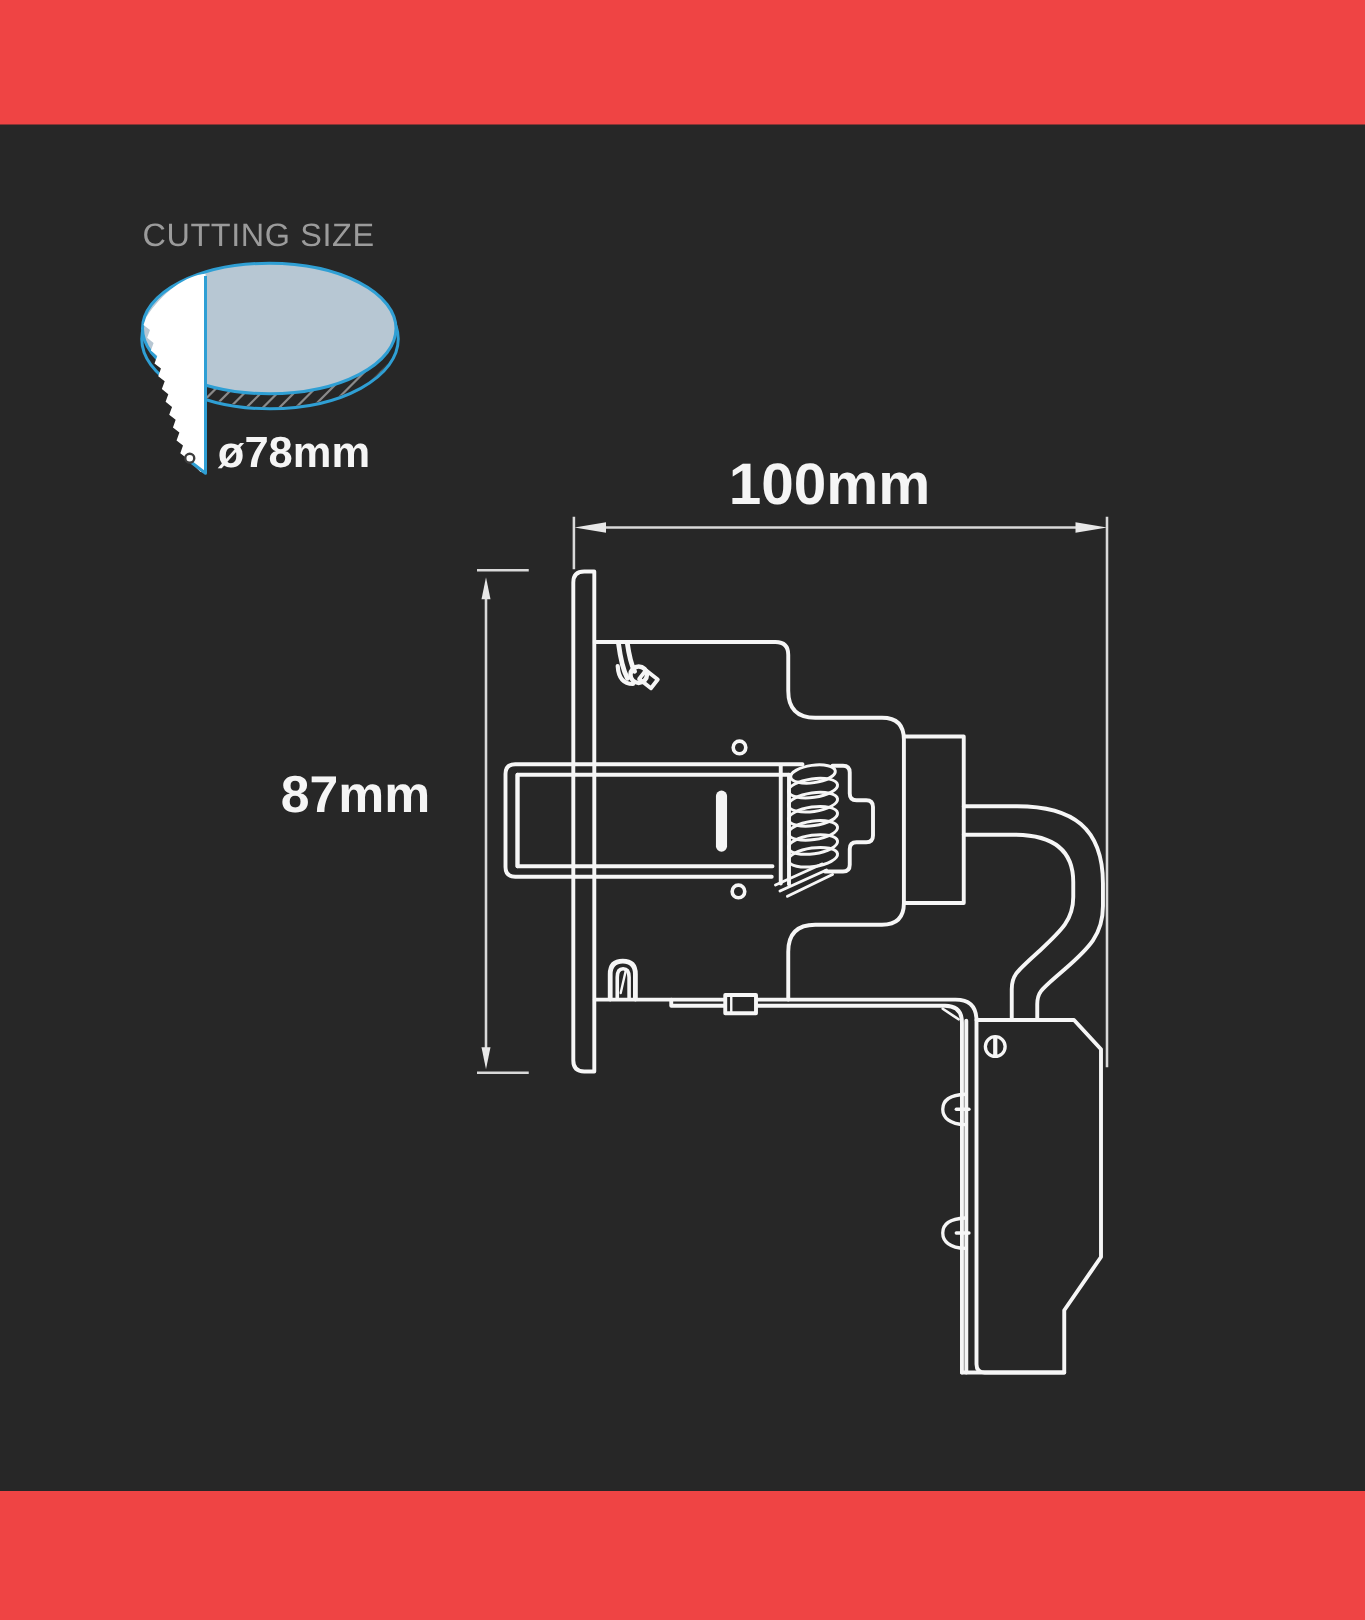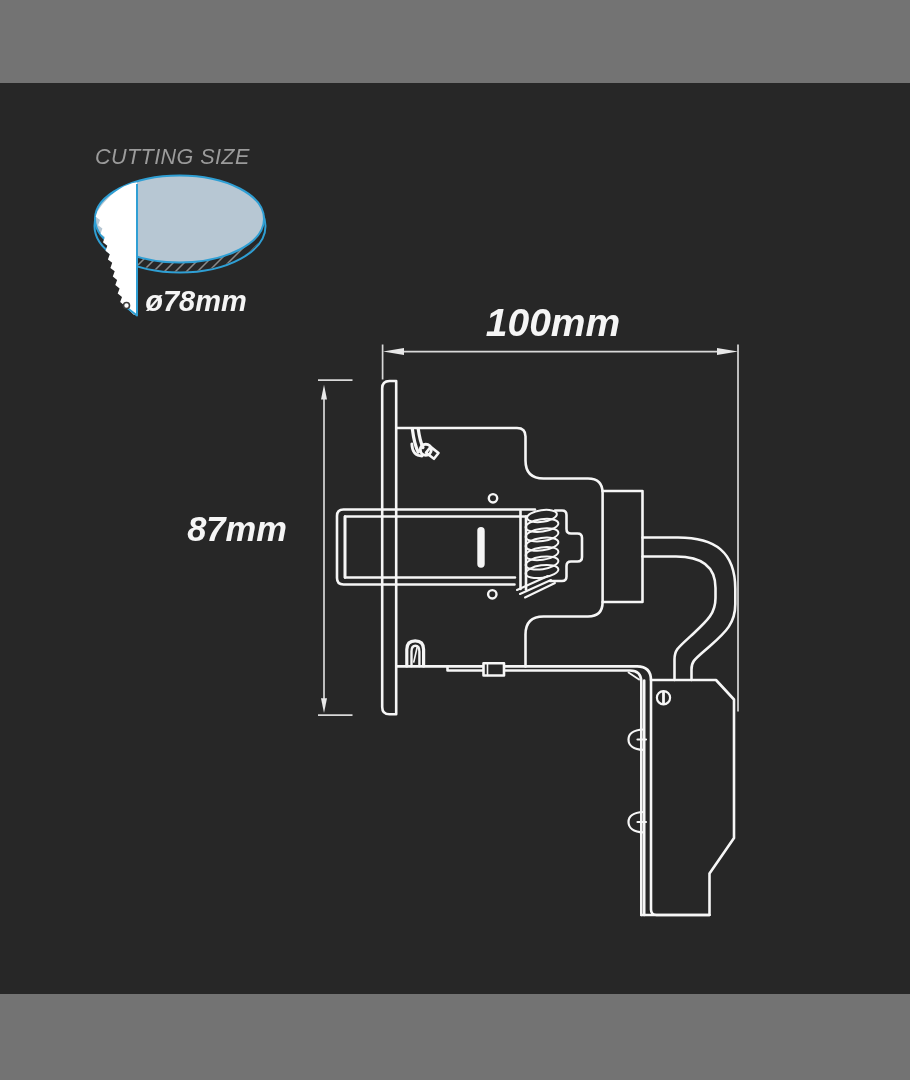--- a/index.html
+++ b/index.html
@@ -3,8 +3,8 @@
 <meta charset="utf-8">
 <style>
   html,body{margin:0;padding:0;background:#ffffff;}
-  .page{position:relative;width:910px;height:1080px;background:#737373;overflow:hidden;
-        font-family:"Liberation Sans", sans-serif;font-style:italic;}
+  .page{position:relative;width:910px;height:1080px;background:#ef4444;overflow:hidden;
+        font-family:"Liberation Sans", sans-serif;}
   svg{position:absolute;left:0;top:0;}
 </style>
 </head>

